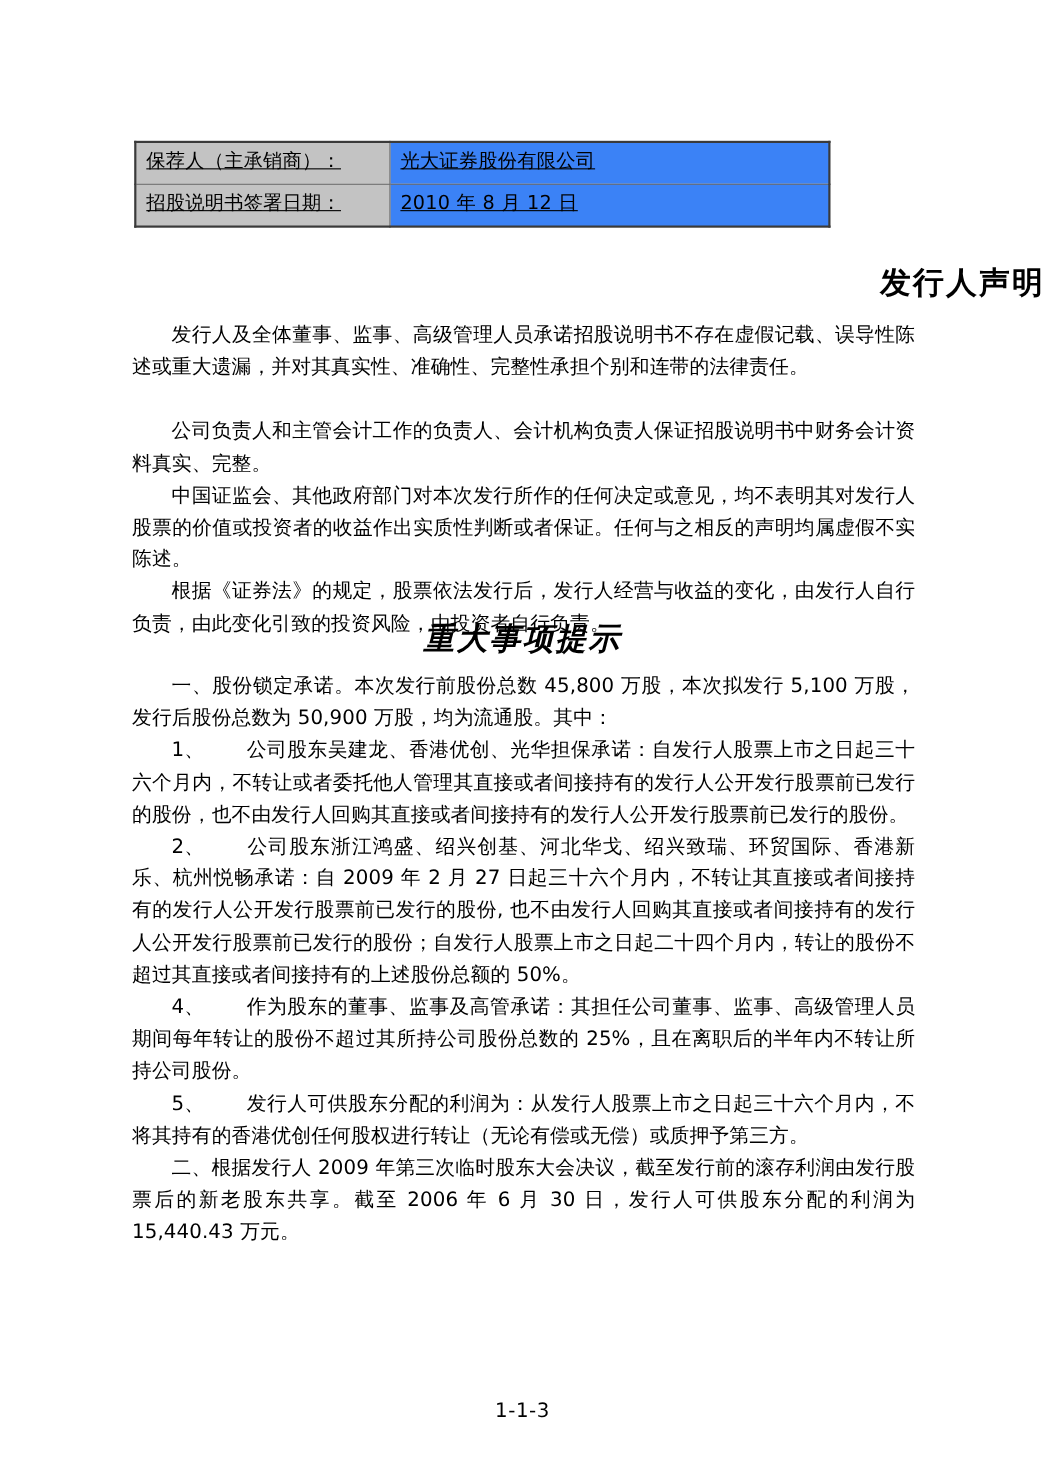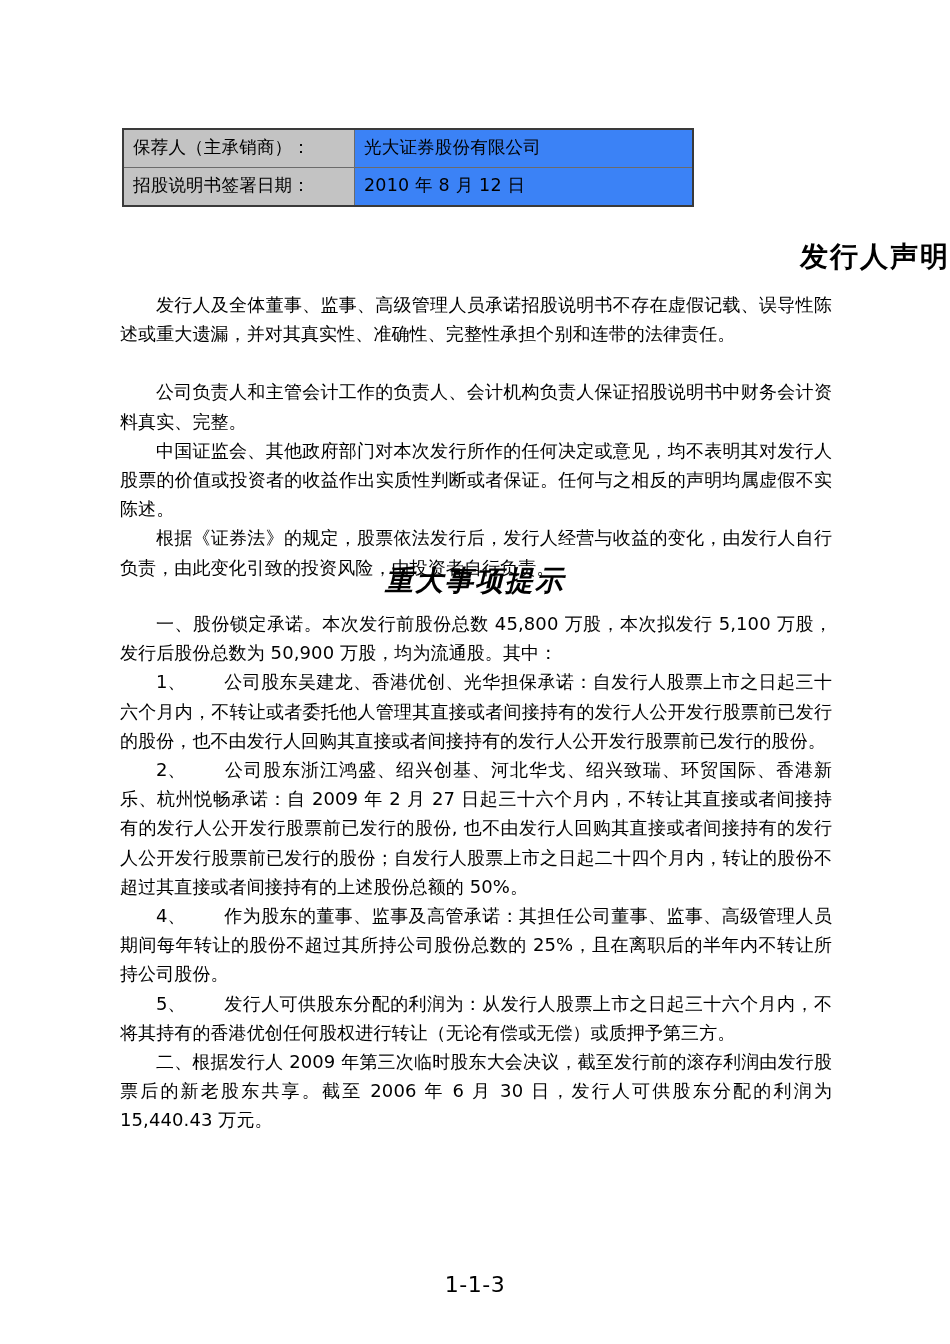--- a/index.html
+++ b/index.html
@@ -28,10 +28,11 @@
     position: absolute;
     left: 122px;
     top: 128px;
-    width: 572px;
+    width: 633px;
     border-collapse: collapse;
     border: 2px solid #3a3a3a;
     table-layout: fixed;
+    text-decoration: underline;
   }
   .info-table td {
     border: 1px solid #6b6b6b;

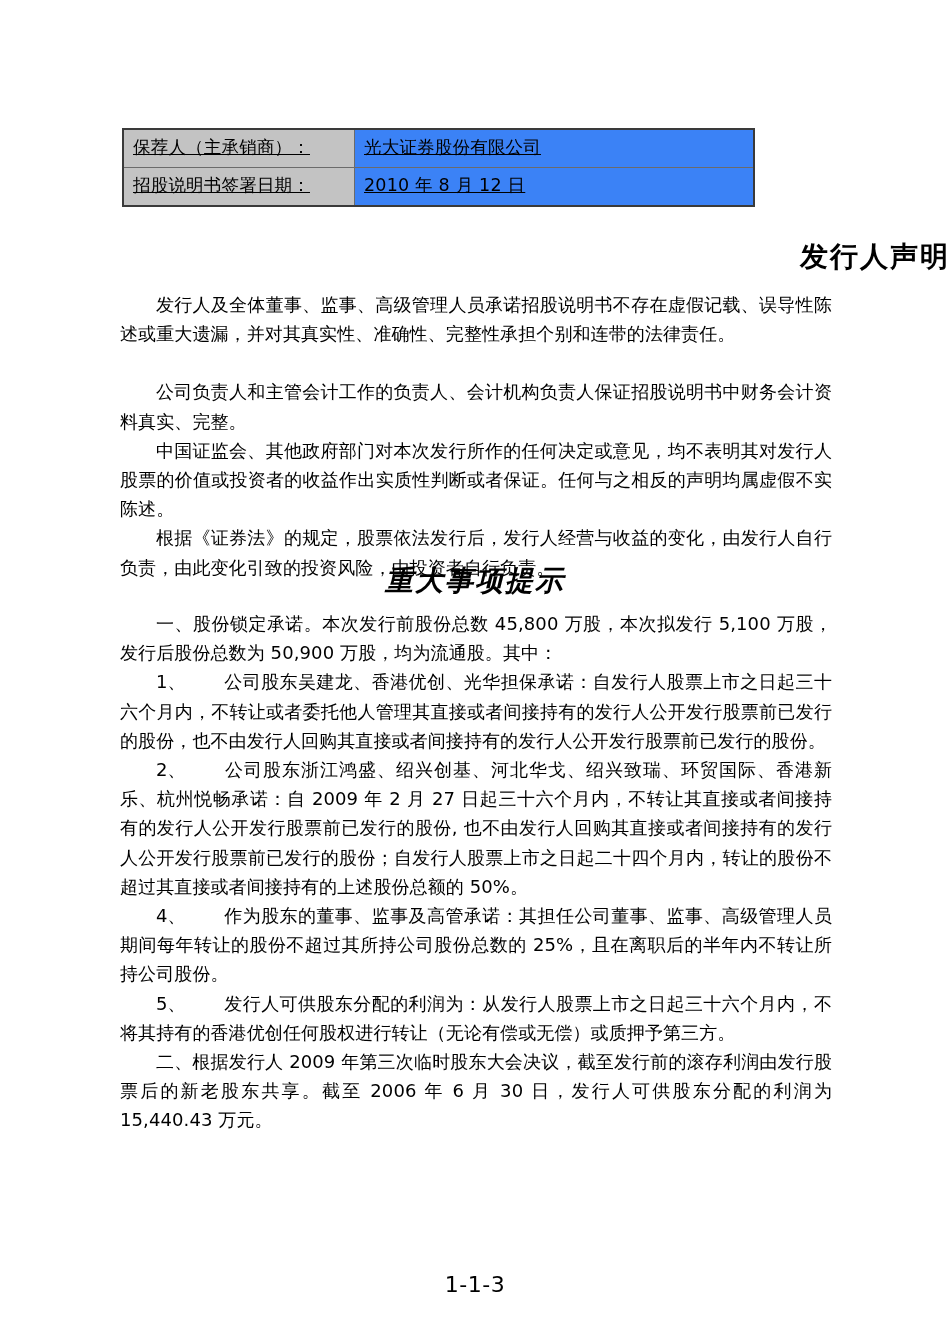--- a/index.html
+++ b/index.html
@@ -102,7 +102,7 @@
     top: 1272px;
     width: 950px;
     text-align: center;
-    font-size: 22px;
+    font-size: 18px;
     letter-spacing: 0.5px;
   }
 </style>

